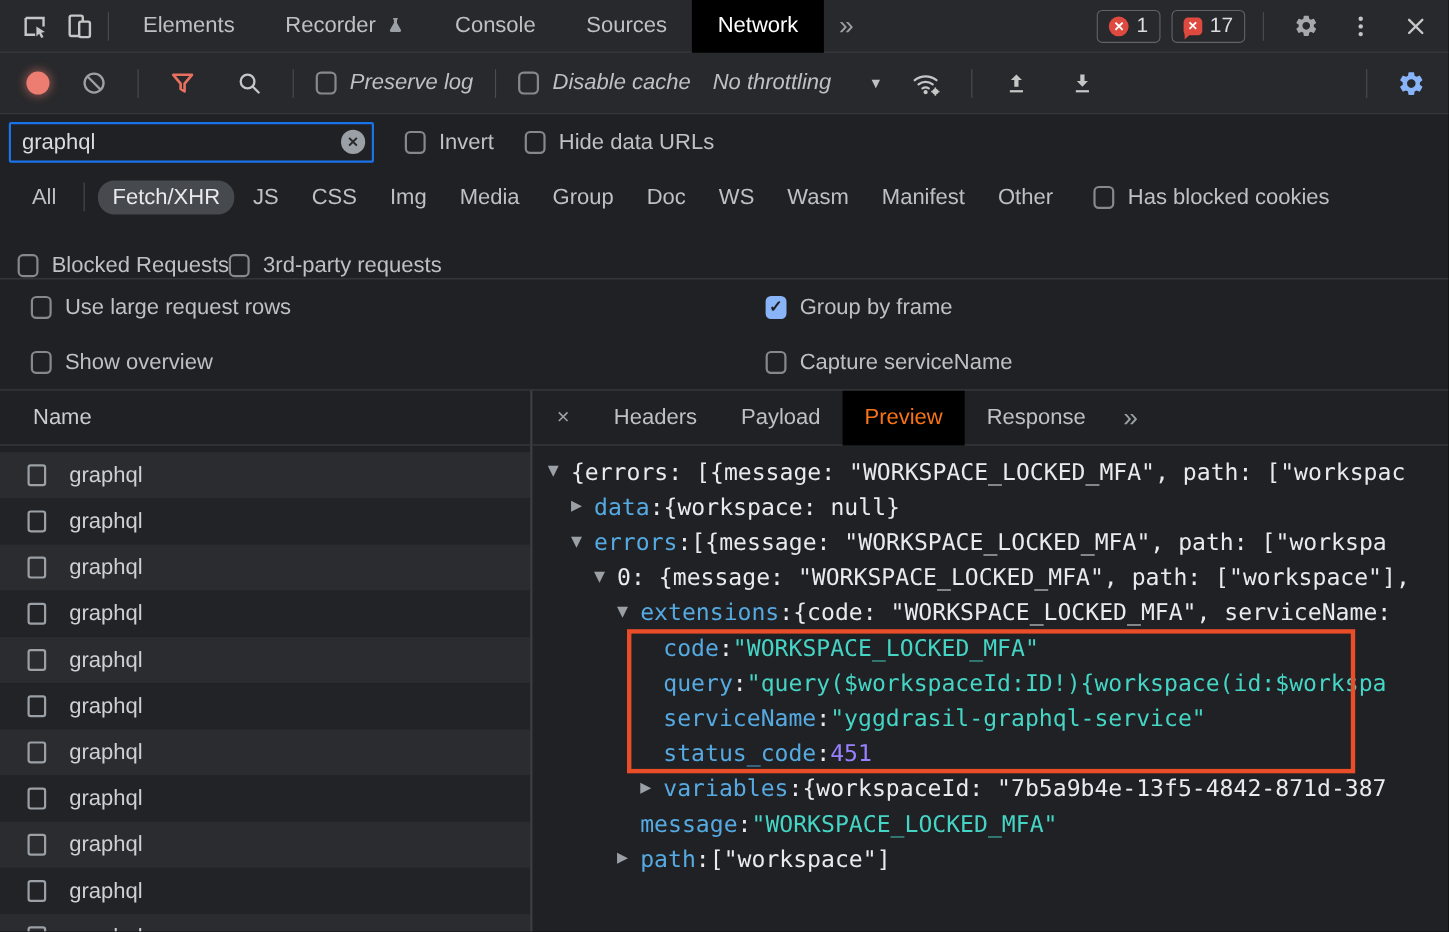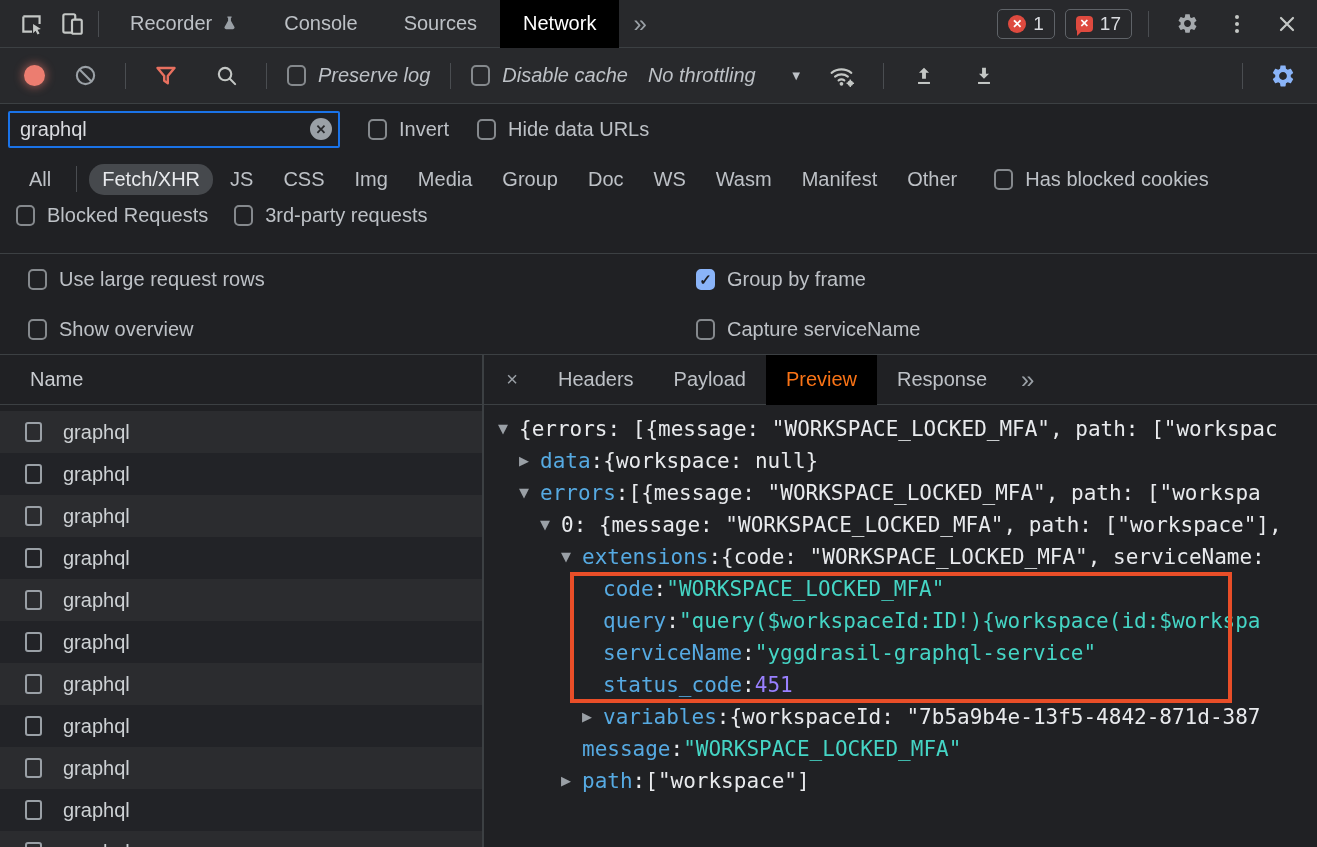--- a/index.html
+++ b/index.html
@@ -145,6 +145,9 @@
     <span class="vsep"></span>
 
     <div class="main-tab">
+      <span>Elements</span>
+    </div>
+    <div class="main-tab">
       <span>Recorder</span>
       <svg width="17" height="17" viewBox="0 0 24 24" fill="currentColor" style="color:#9aa0a6">
         <path d="M9 2h6v2h-1v4.2l4.8 8.4A2.2 2.2 0 0 1 16.9 20H7.1a2.2 2.2 0 0 1-1.9-3.4L10 8.2V4H9z"></path>

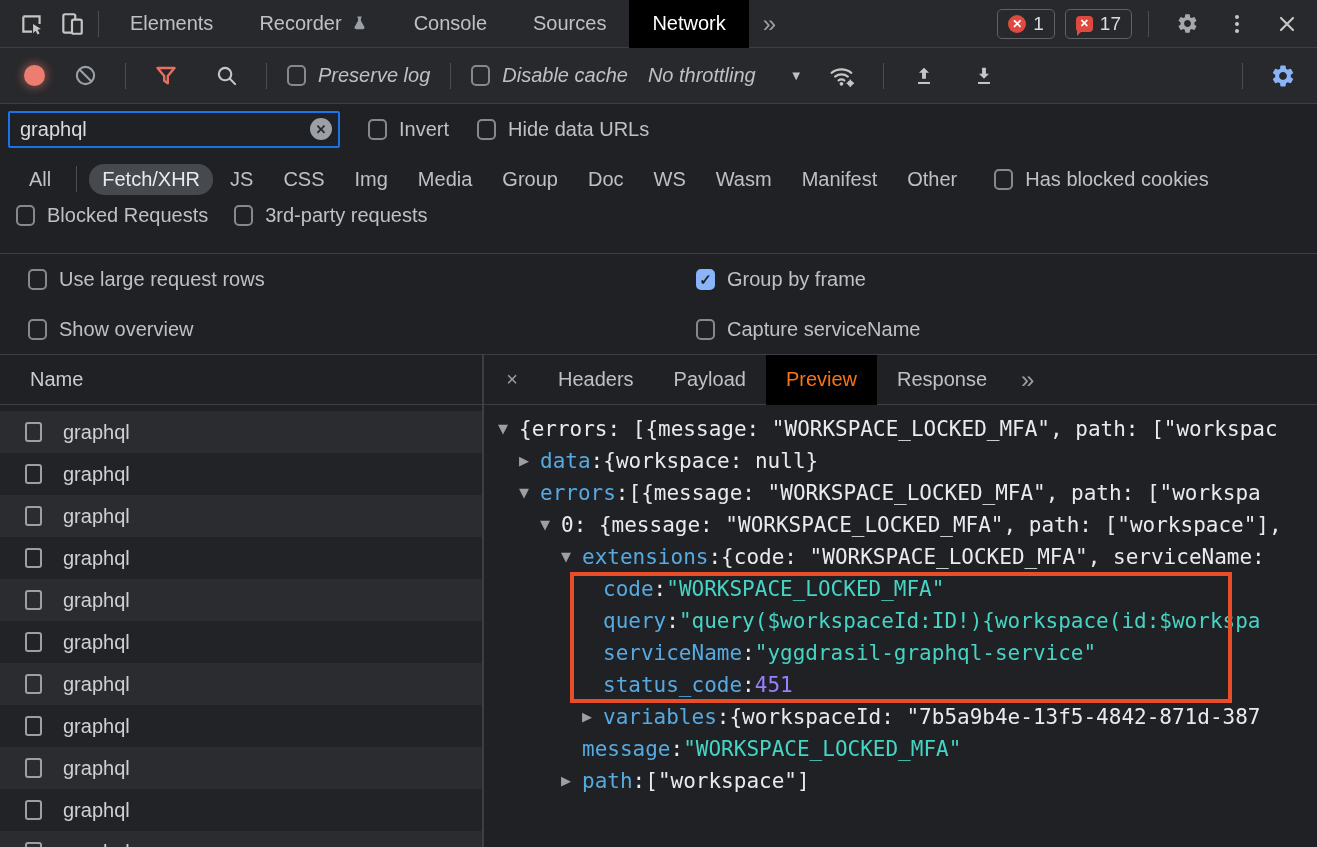--- a/index.html
+++ b/index.html
@@ -86,7 +86,7 @@
   .pill-cb-group{display:flex;align-items:center;gap:12px;margin-left:20px;cursor:pointer;}
 
   
-  .blocked-row{height:50px;display:flex;align-items:flex-start;gap:26px;padding-left:16px;border-bottom:1px solid var(--border);}
+  .blocked-row{height:50px;display:flex;align-items:flex-end;padding-left:16px;border-bottom:1px solid var(--border);}
 
   
   .options{display:grid;grid-template-columns:668px 1fr;grid-auto-rows:50px;align-items:center;

